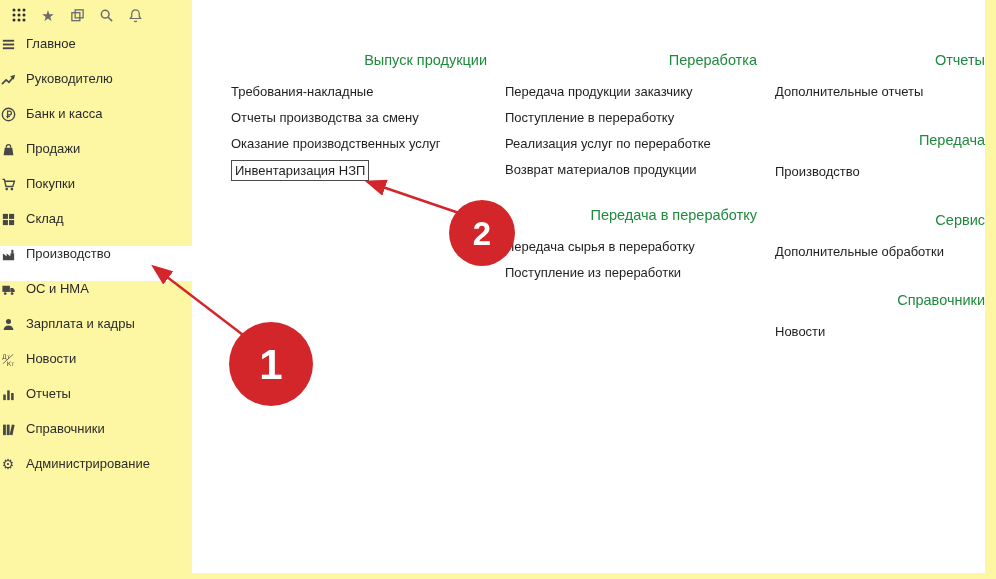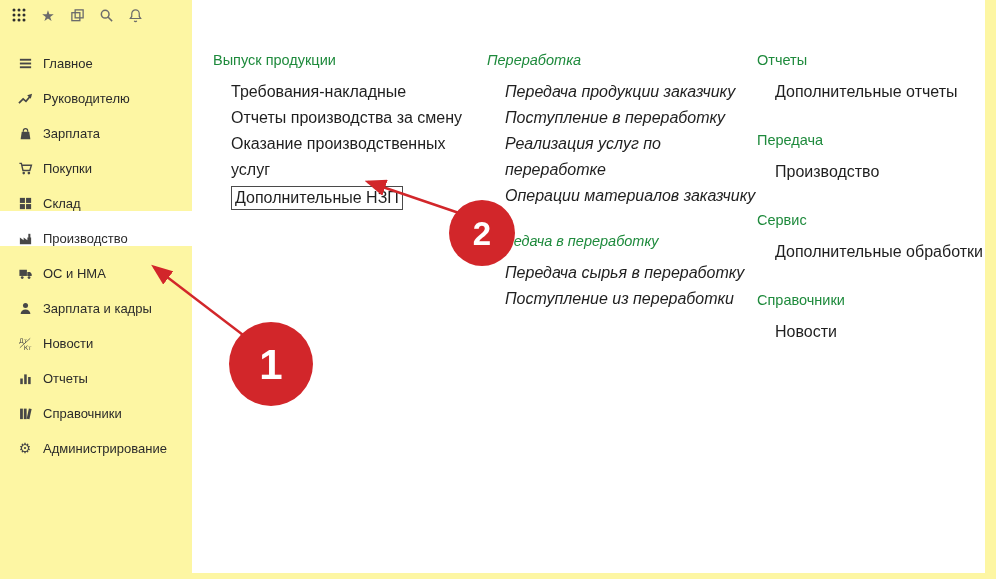--- a/index.html
+++ b/index.html
@@ -32,8 +32,8 @@
   .tb-star{font-size:15px;color:#6b6b6b;line-height:1;}
   .menu{padding-top:6px;}
   .item{
-    display:flex;align-items:flex-end;gap:10px;height:35px;
-    padding-left:17px;cursor:pointer;white-space:nowrap;
+    display:flex;align-items:flex-start;gap:10px;height:35px;
+    cursor:pointer;white-space:nowrap;
   }
   .item.selected{background:#ffffff;}
   .icn{width:16px;height:16px;display:inline-flex;align-items:center;justify-content:center;flex:0 0 16px;}

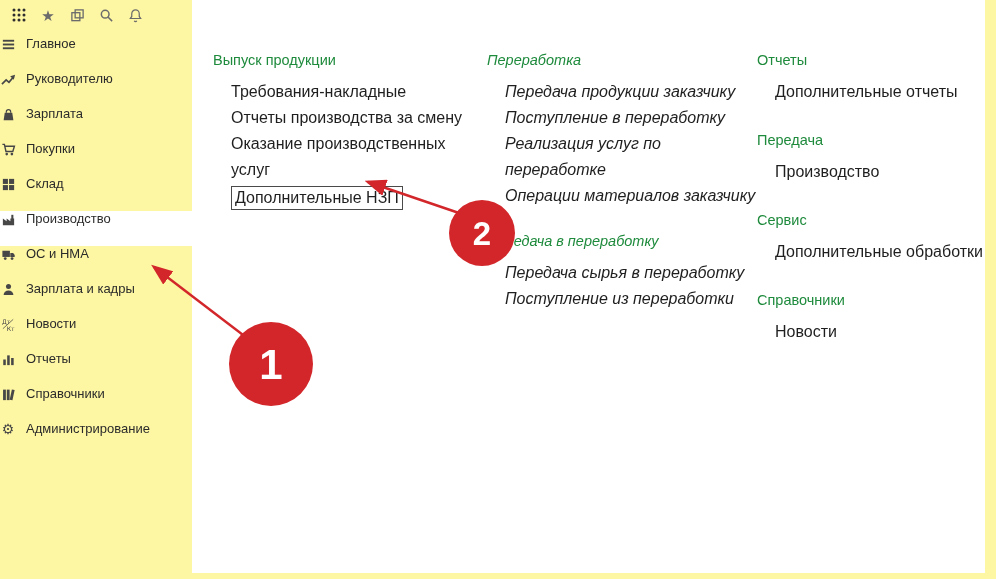--- a/index.html
+++ b/index.html
@@ -47,7 +47,7 @@
   .col{width:274px;}
   .col.c2{width:270px;font-style:italic;}
   .col.c3{flex:1;}
-  .group{margin-bottom:24px;}
+  .group{margin-bottom:24px;text-align:right;}
   .col.c3 .group{margin-bottom:27px;}
   .group-title{
     margin:0 0 11px 0;font-size:14.5px;font-weight:400;

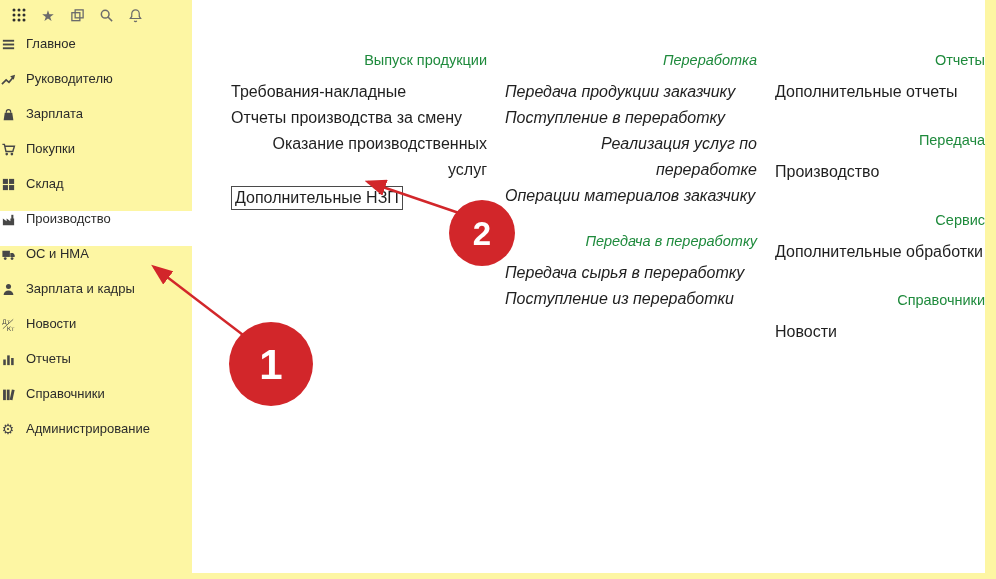--- a/index.html
+++ b/index.html
@@ -45,7 +45,7 @@
     background:#ffffff;display:flex;padding:52px 0 0 21px;
   }
   .col{width:274px;}
-  .col.c2{width:270px;font-style:italic;}
+  .col.c2{width:270px;}
   .col.c3{flex:1;}
   .group{margin-bottom:24px;text-align:right;}
   .col.c3 .group{margin-bottom:27px;}

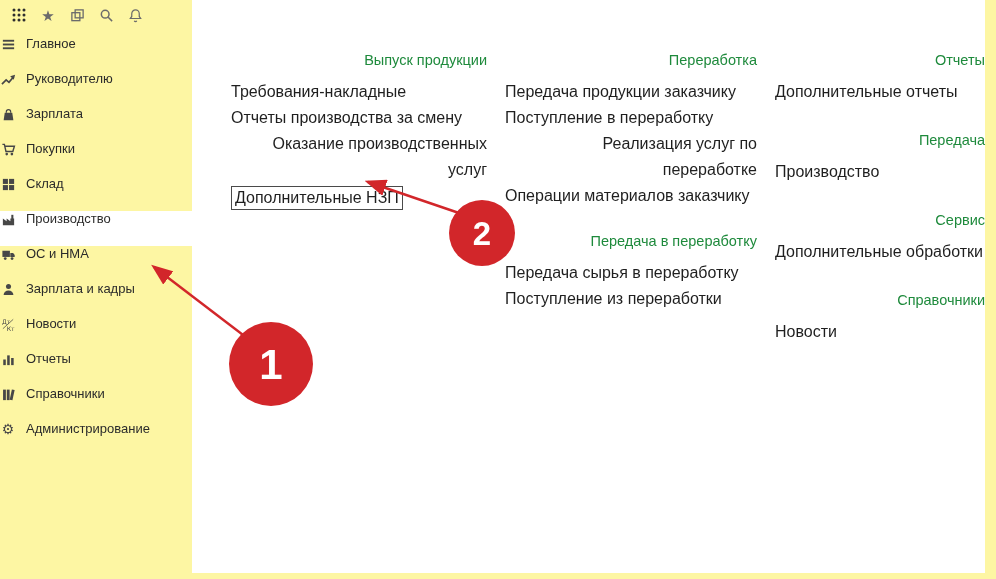--- a/index.html
+++ b/index.html
@@ -55,7 +55,7 @@
   }
   .link{
     display:block;width:fit-content;margin-left:18px;line-height:26px;
-    font-size:16px;color:#1f1f1f;text-decoration:none;cursor:pointer;
+    font-size:13px;color:#1f1f1f;text-decoration:none;cursor:pointer;
   }
   .link.focused{
     line-height:normal;padding:2px 3px;margin-top:3px;margin-bottom:3px;

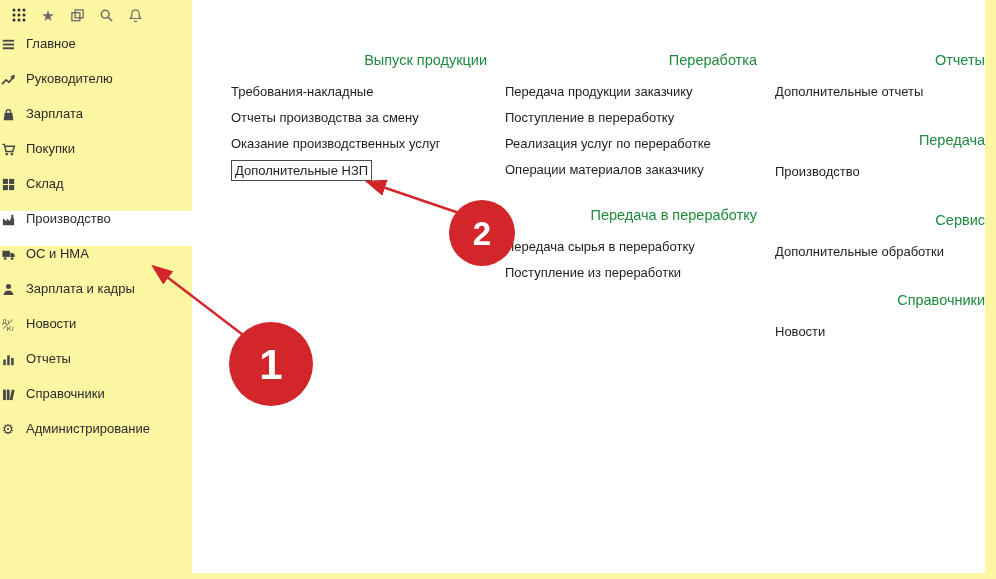--- a/index.html
+++ b/index.html
@@ -134,6 +134,16 @@
         <span class="lbl">Руководителю</span>
       </div>
 
+      <div class="item">
+        <span class="icn">
+          <svg viewBox="0 0 16 16" width="15" height="15">
+            <circle cx="8" cy="8" r="6.6" fill="none" stroke="#474747" stroke-width="1.5"></circle>
+            <path d="M7 12 V4.3 h2 a2.1 2.1 0 0 1 0 4.2 H7" fill="none" stroke="#474747" stroke-width="1.3"></path>
+            <line x1="5.6" y1="10.2" x2="9.6" y2="10.2" stroke="#474747" stroke-width="1.1"></line>
+          </svg>
+        </span>
+        <span class="lbl">Банк и касса</span>
+      </div>
 
       <div class="item">
         <span class="icn">

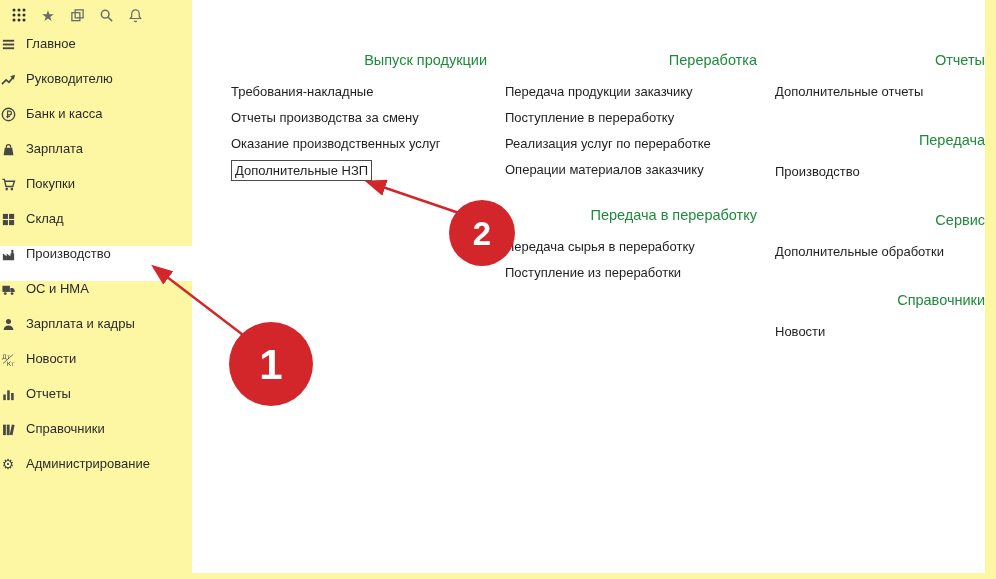--- a/index.html
+++ b/index.html
@@ -152,7 +152,7 @@
             <path d="M5.7 6.2 V5 a2.3 2.3 0 0 1 4.6 0 v1.2" fill="none" stroke="#474747" stroke-width="1.3"></path>
           </svg>
         </span>
-        <span class="lbl">Зарплата</span>
+        <span class="lbl">Продажи</span>
       </div>
 
       <div class="item">

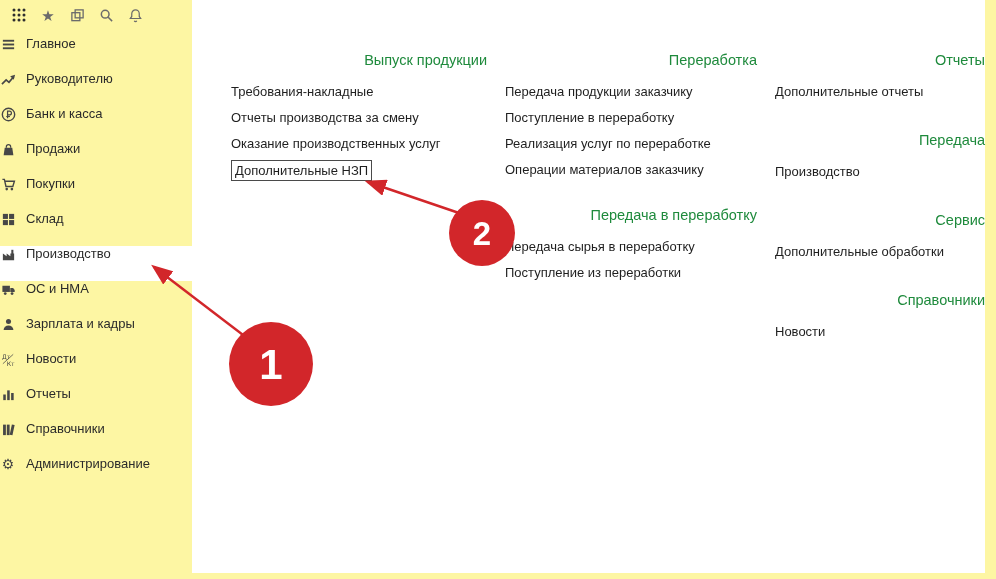--- a/index.html
+++ b/index.html
@@ -263,7 +263,7 @@
         <a class="link">Требования-накладные</a>
         <a class="link">Отчеты производства за смену</a>
         <a class="link">Оказание производственных услуг</a>
-        <a class="link focused">Дополнительные НЗП</a>
+        <a class="link focused">Инвентаризация НЗП</a>
       </section>
     </div>
 

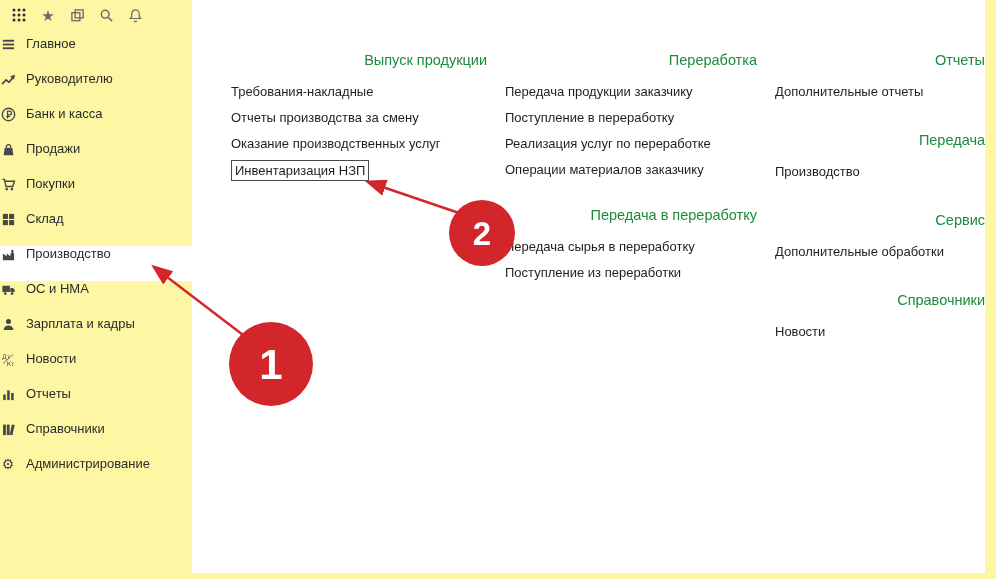--- a/index.html
+++ b/index.html
@@ -273,7 +273,7 @@
         <a class="link">Передача продукции заказчику</a>
         <a class="link">Поступление в переработку</a>
         <a class="link">Реализация услуг по переработке</a>
-        <a class="link">Операции материалов заказчику</a>
+        <a class="link">Возврат материалов продукции</a>
       </section>
       <section class="group">
         <h2 class="group-title">Передача в переработку</h2>

